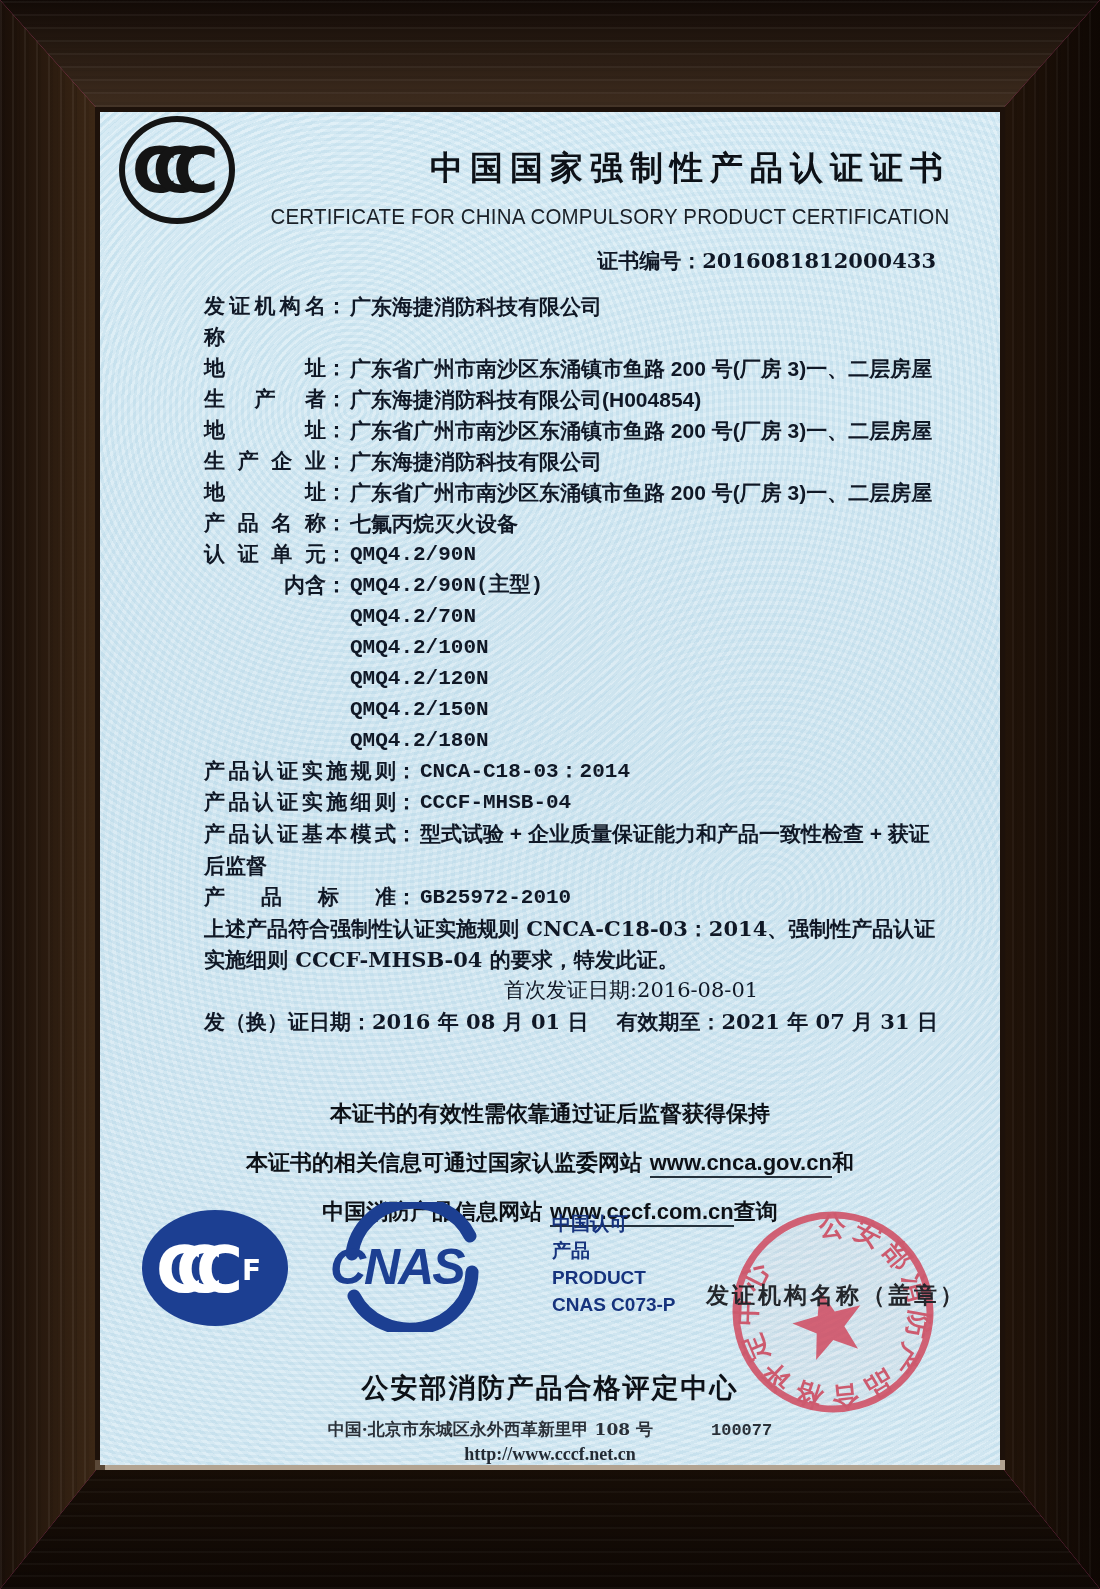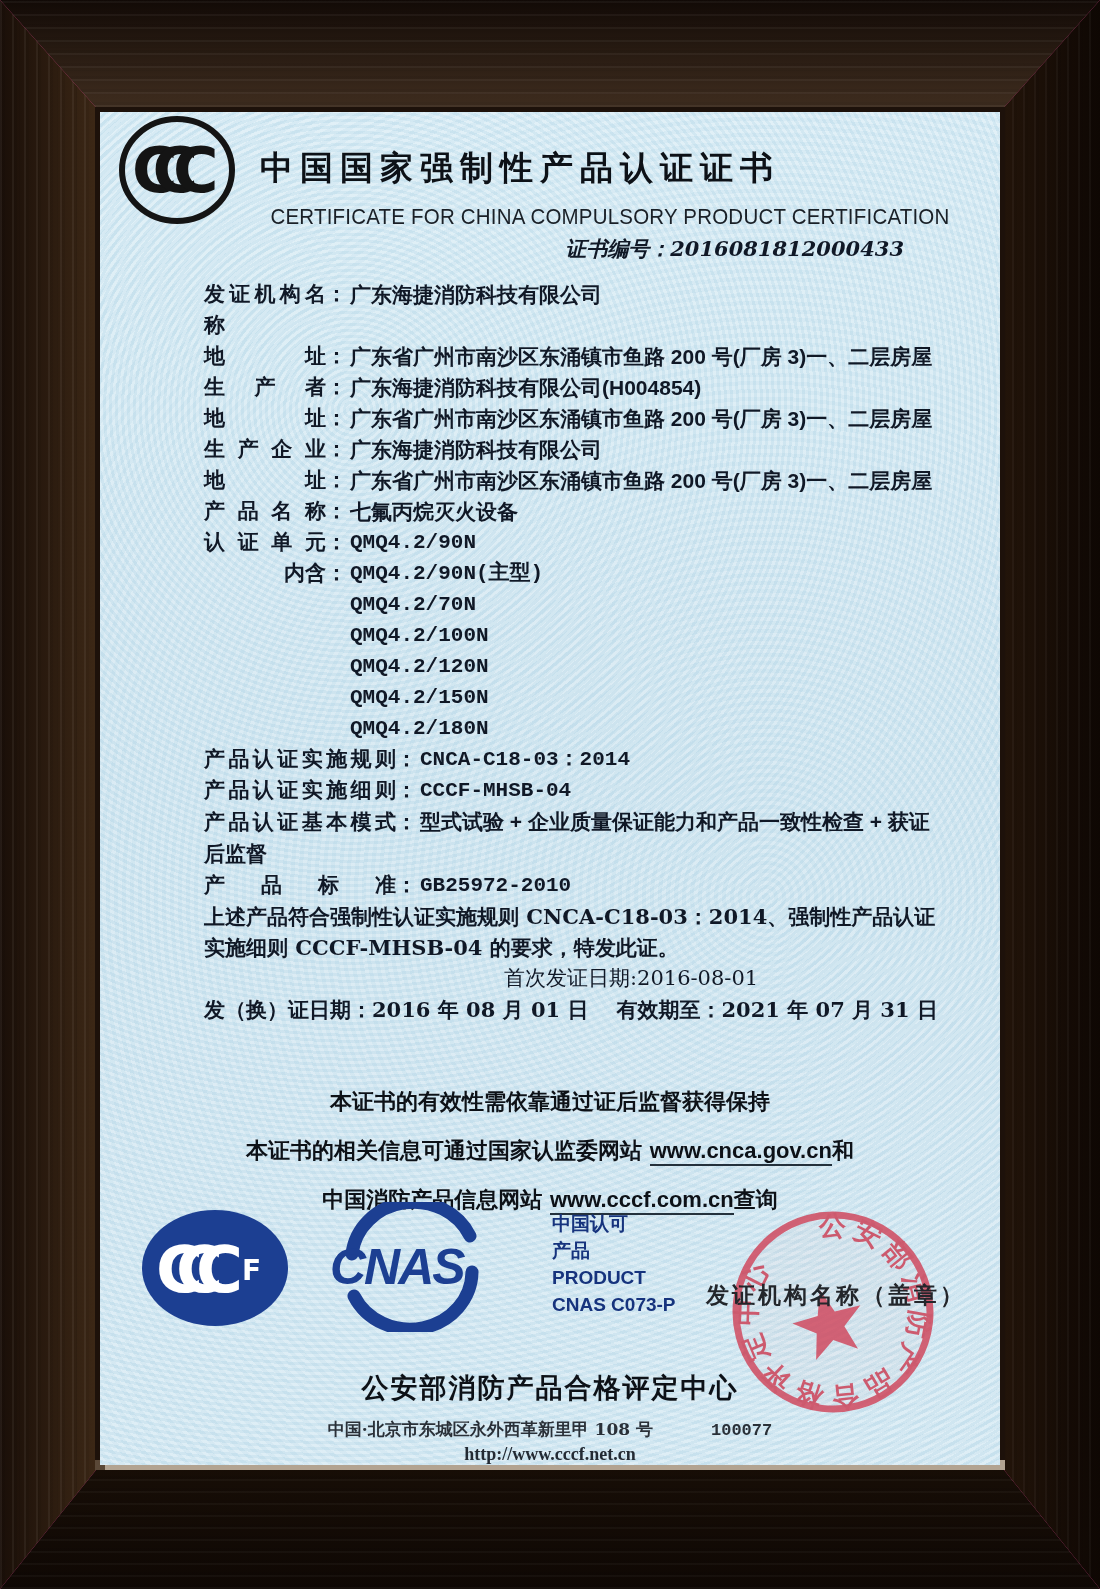--- a/index.html
+++ b/index.html
@@ -36,7 +36,7 @@
     color:#101826;}
   
   .ccc-mark{position:absolute;left:14px;top:0px;}
-  .title{margin:34px 50px 0 160px;text-align:left;font-size:33px;font-weight:bold;
+  .title{margin:34px 50px 0 160px;text-align:right;font-size:33px;font-weight:bold;
          letter-spacing:7px;color:#0d1117;font-family:Liberation Serif, serif;}
   .subtitle{margin:14px 30px 0 150px;text-align:center;font-size:20.5px;font-weight:500;
             letter-spacing:.2px;color:#1a2027;font-family:"Liberation Sans",sans-serif;transform:scaleY(1.05);}

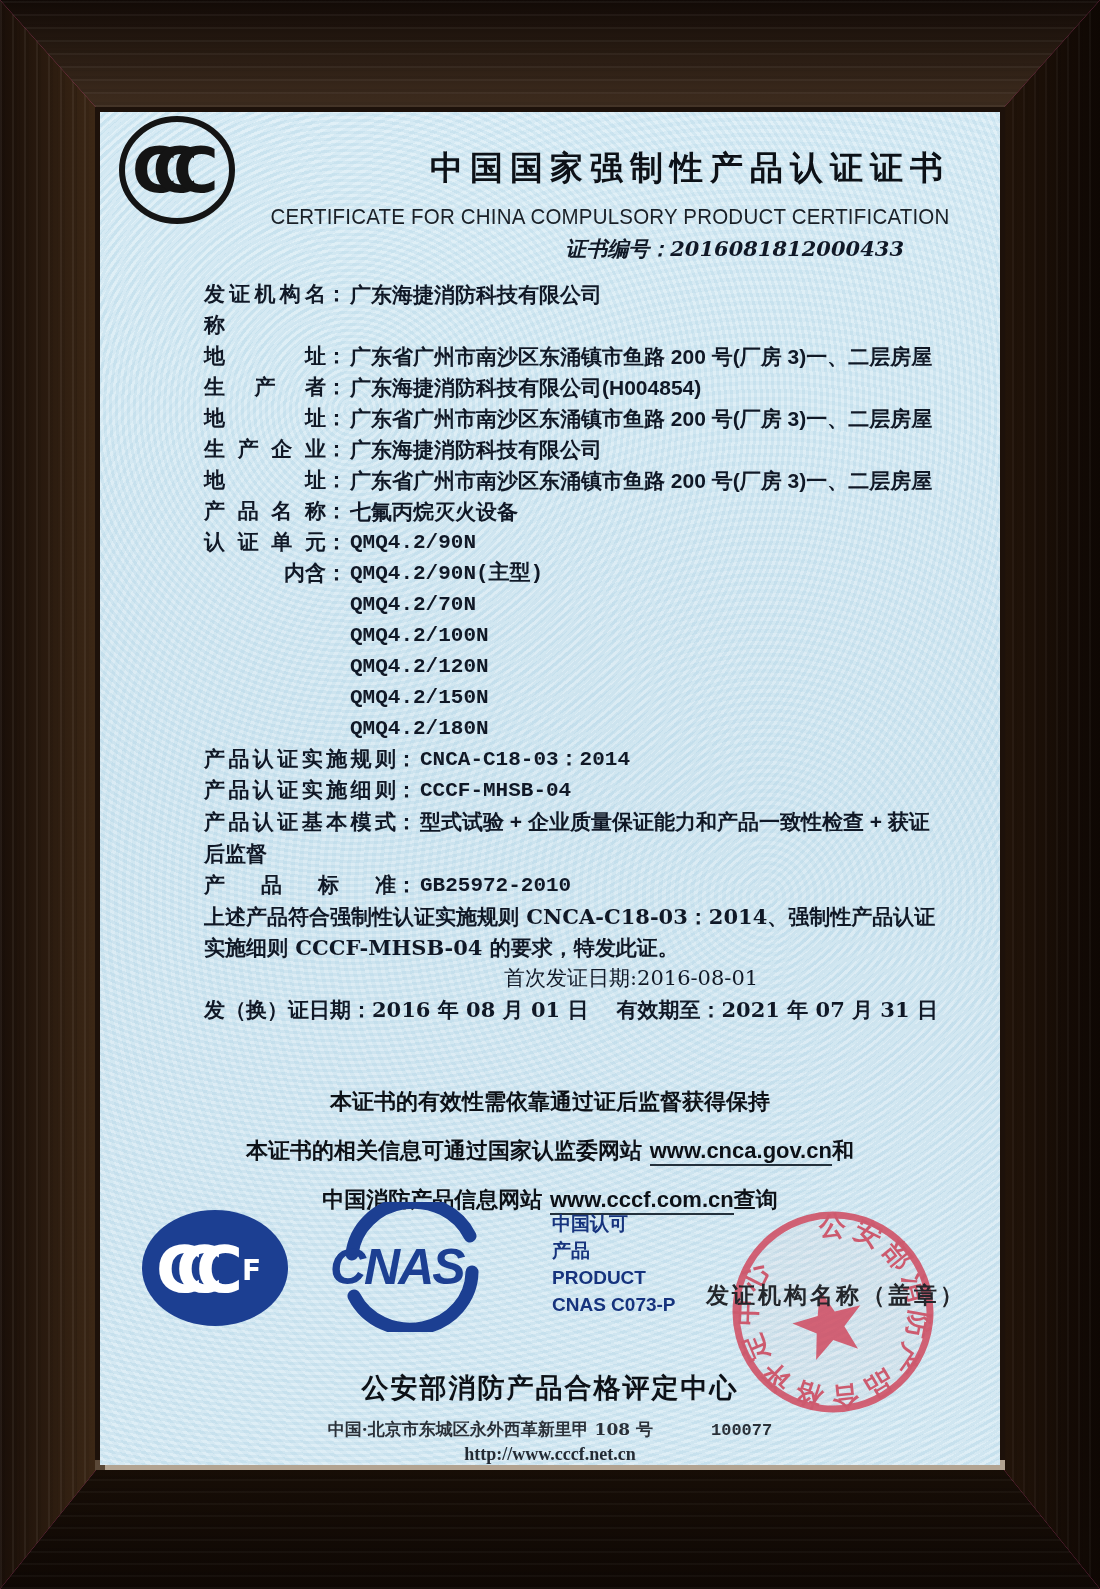--- a/index.html
+++ b/index.html
@@ -40,7 +40,7 @@
          letter-spacing:7px;color:#0d1117;font-family:Liberation Serif, serif;}
   .subtitle{margin:14px 30px 0 150px;text-align:center;font-size:20.5px;font-weight:500;
             letter-spacing:.2px;color:#1a2027;font-family:"Liberation Sans",sans-serif;transform:scaleY(1.05);}
-  .certno{margin-top:6px;padding-right:96px;text-align:right;font-size:21px;font-weight:bold;font-style:italic;}
+  .certno{margin-top:18px;padding-right:64px;text-align:right;font-size:21px;font-weight:bold;}
   .certno .num{font-family:"DejaVu Serif",serif;}
   
   .fields{margin:16px 60px 0 104px;font-size:21px;line-height:31px;}

